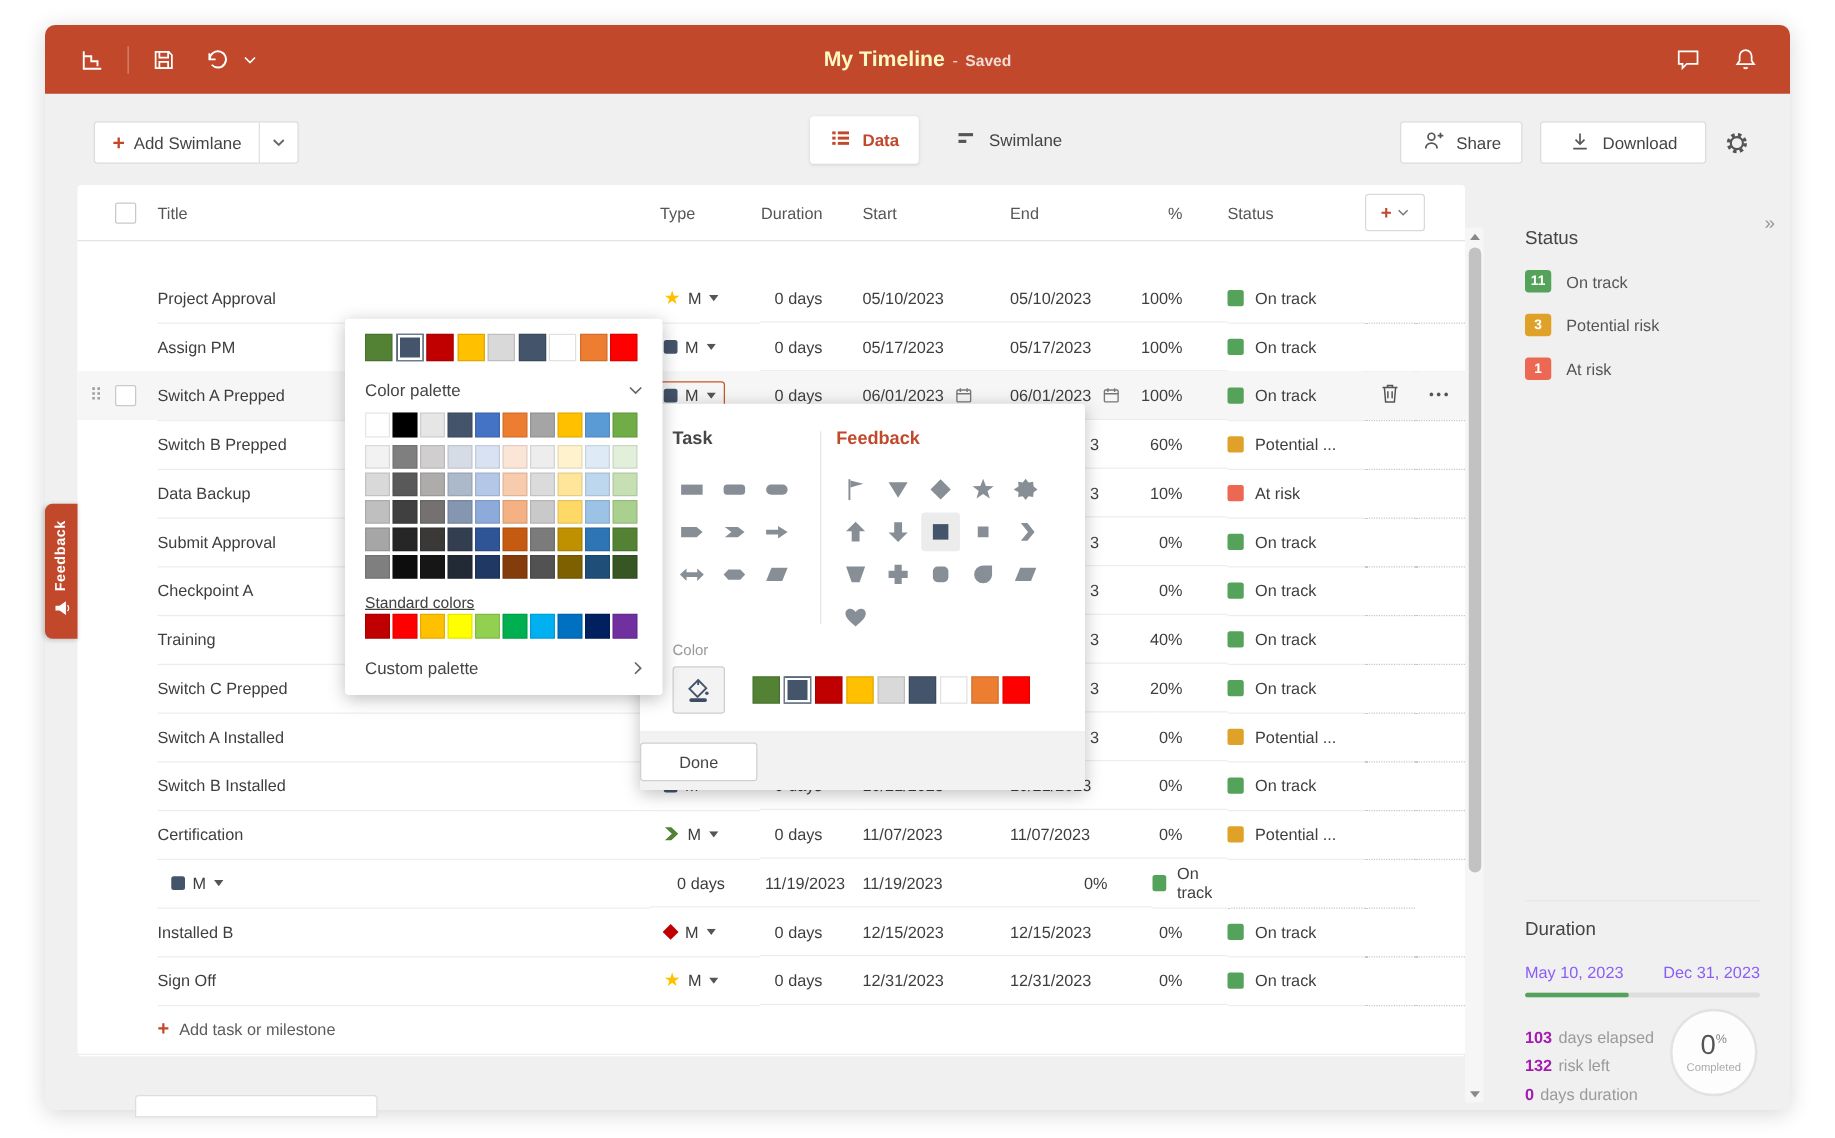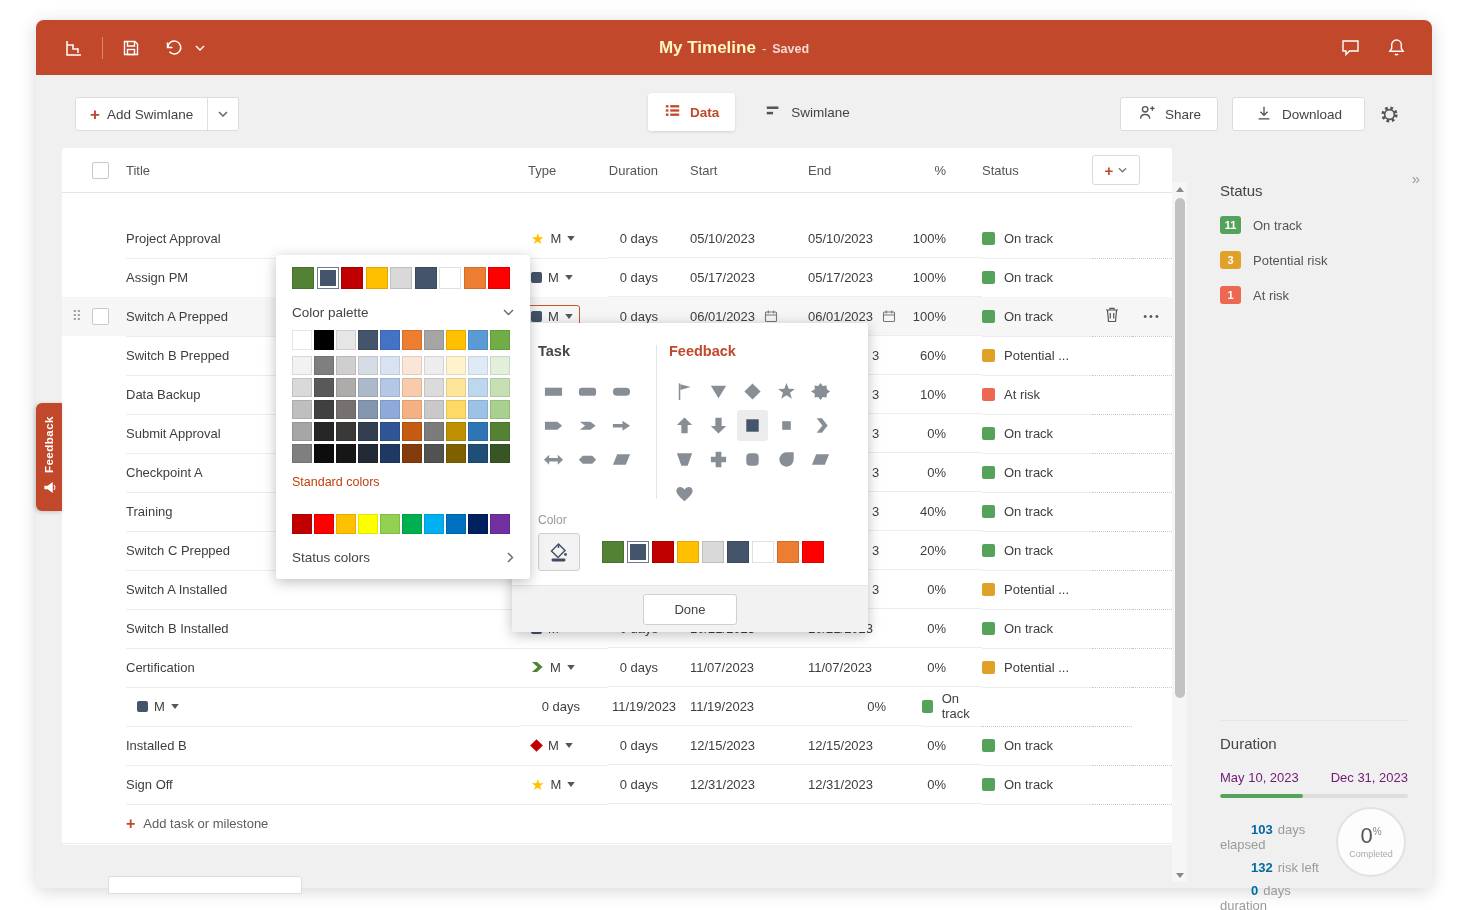--- a/index.html
+++ b/index.html
@@ -97,7 +97,7 @@
   .cp-label{font-size:13.5px;color:#444;}
   .theme-grid{display:grid;grid-template-columns:repeat(10,19.5px);gap:2.5px;}
   .tsw{width:19.5px;height:19.5px;box-sizing:border-box;border:1px solid rgba(0,0,0,.1);cursor:pointer;}
-  .cp-sub{font-size:12.5px;color:#c2410c;margin:12px 0 25px;}
+  .cp-sub{font-size:12.5px;color:#404040;margin:12px 0 2px;text-decoration:underline;}
   .cp-custom{display:flex;align-items:center;justify-content:space-between;margin-top:16px;cursor:pointer;}
   .shape-popup{left:512px;top:323px;width:356px;z-index:20;}
   .sp-body{display:flex;padding:20px 22px 2px 26px;}

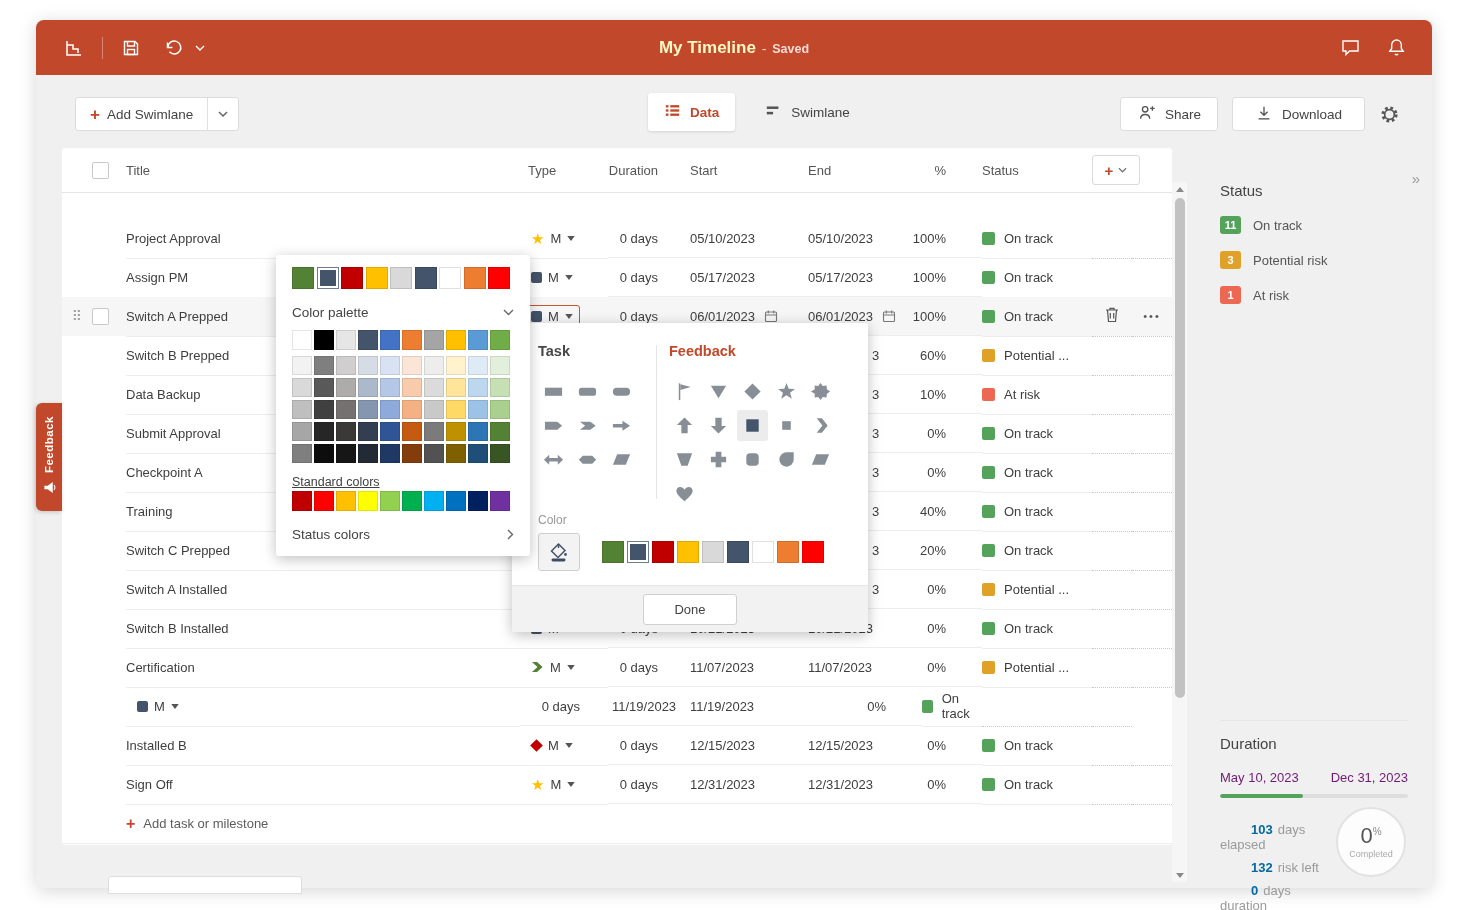--- a/index.html
+++ b/index.html
@@ -963,7 +963,7 @@
         <div class="tsw" style="background: rgb(112, 48, 160);"></div>
       </div>
     <div class="cp-custom">
-      <span class="cp-label">Status colors</span>
+      <span class="cp-label">Custom palette</span>
       <svg width="7" height="11" viewBox="0 0 7 11" fill="none" stroke="#666" stroke-width="1.4">
           <path d="M1 1 L5.5 5.5 L1 10"></path>
         </svg>

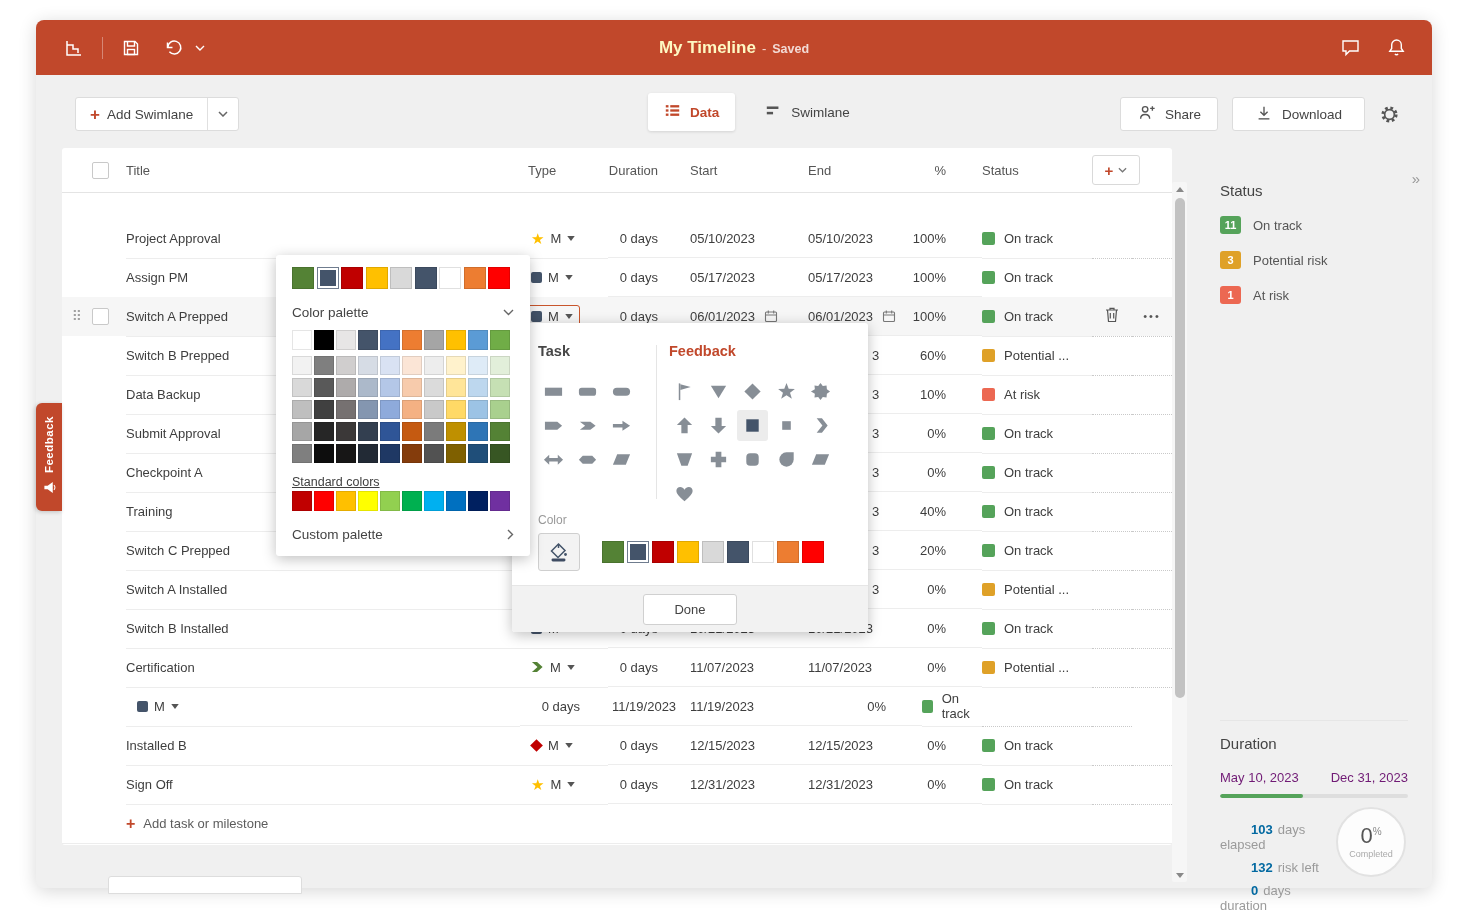--- a/index.html
+++ b/index.html
@@ -116,7 +116,7 @@
   .sp-color-row{display:flex;align-items:center;gap:22px;}
   .bucket{width:40px;height:36px;background:#f3f3f3;border:1px solid #cfcfcf;border-radius:3px;display:flex;align-items:center;justify-content:center;cursor:pointer;}
   .sp-swatches{display:flex;gap:3px;}
-  .sp-footer{background:#f2f2f2;border-top:1px solid #e6e6e6;height:46px;display:flex;align-items:center;justify-content:center;border-radius:0 0 3px 3px;}
+  .sp-footer{background:#f2f2f2;border-top:1px solid #e6e6e6;height:46px;display:flex;align-items:center;justify-content:flex-start;border-radius:0 0 3px 3px;}
   .done-btn{width:92px;height:29px;background:#fff;border:1px solid #d0d0d0;border-radius:3px;font-size:13px;color:#444;display:flex;align-items:center;justify-content:center;cursor:pointer;}
   .partial-btn{position:absolute;left:108px;top:876px;width:192px;height:16px;background:#fff;border:1px solid #ddd;border-radius:3px 3px 0 0;}
 </style>

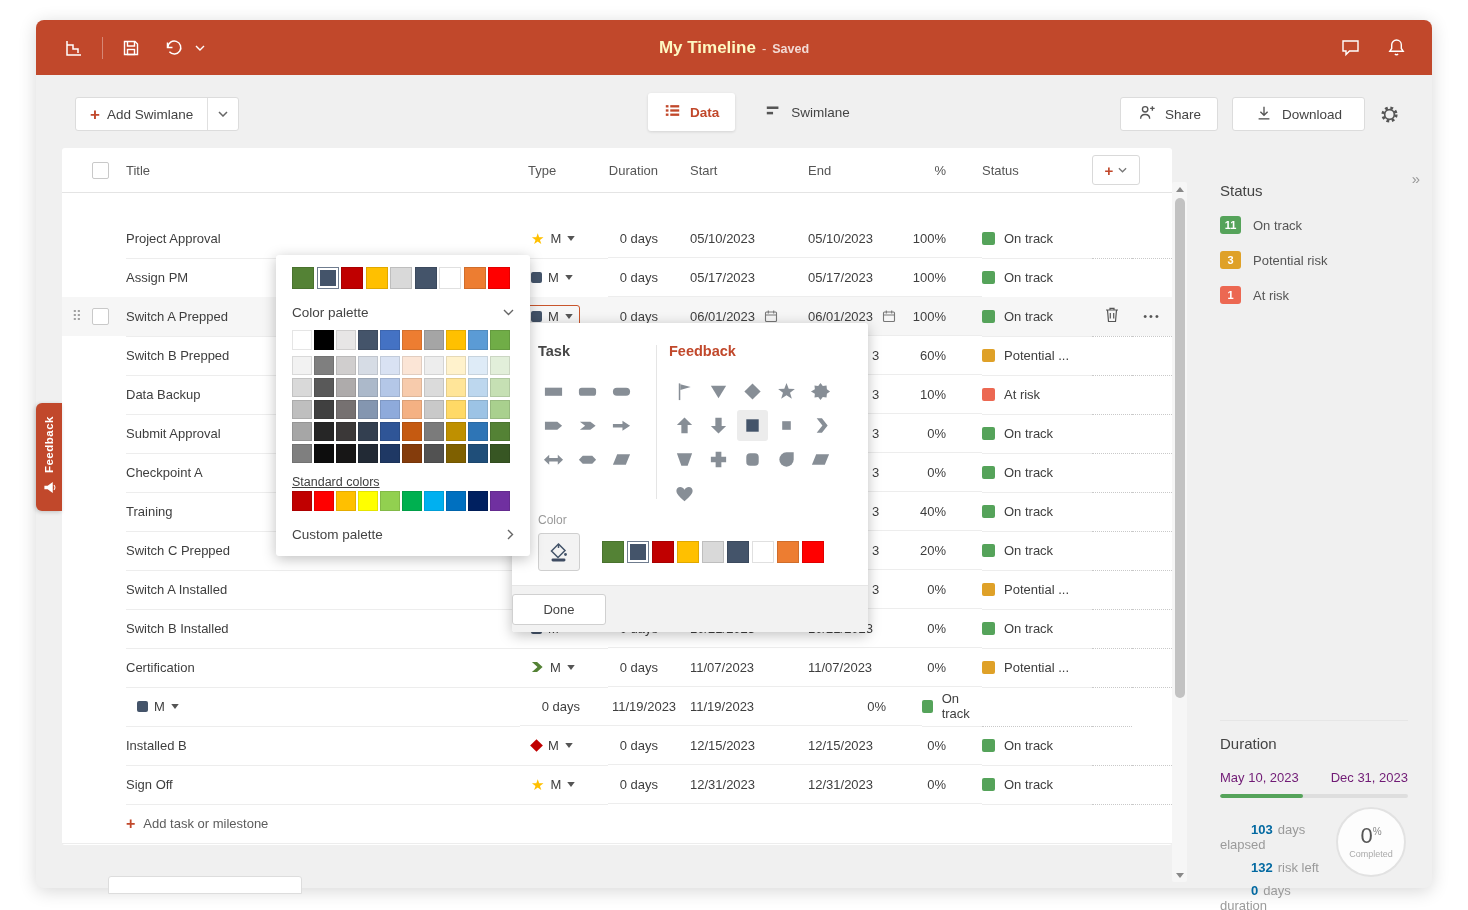--- a/index.html
+++ b/index.html
@@ -74,7 +74,7 @@
   .st-badge{min-width:21px;height:18px;border-radius:3px;color:#fff;font-size:11px;font-weight:bold;display:flex;align-items:center;justify-content:center;margin-right:12px;}
   .st-name{font-size:13px;color:#555;}
   .dur-sec{position:absolute;left:32px;right:24px;top:572px;border-top:1px solid #e6e6e6;padding-top:14px;}
-  .dur-dates{display:flex;justify-content:space-between;font-size:13px;color:#701a75;margin-top:18px;}
+  .dur-dates{display:flex;justify-content:space-between;font-size:13px;color:#8b5cf6;margin-top:18px;}
   .dur-bar{margin-top:9px;height:4px;background:#dedede;border-radius:2px;overflow:hidden;}
   .dur-fill{height:100%;background:#55A35A;border-radius:2px;}
   .dur-stats{margin-top:24px;font-size:13px;color:#9a9a9a;width:120px;}

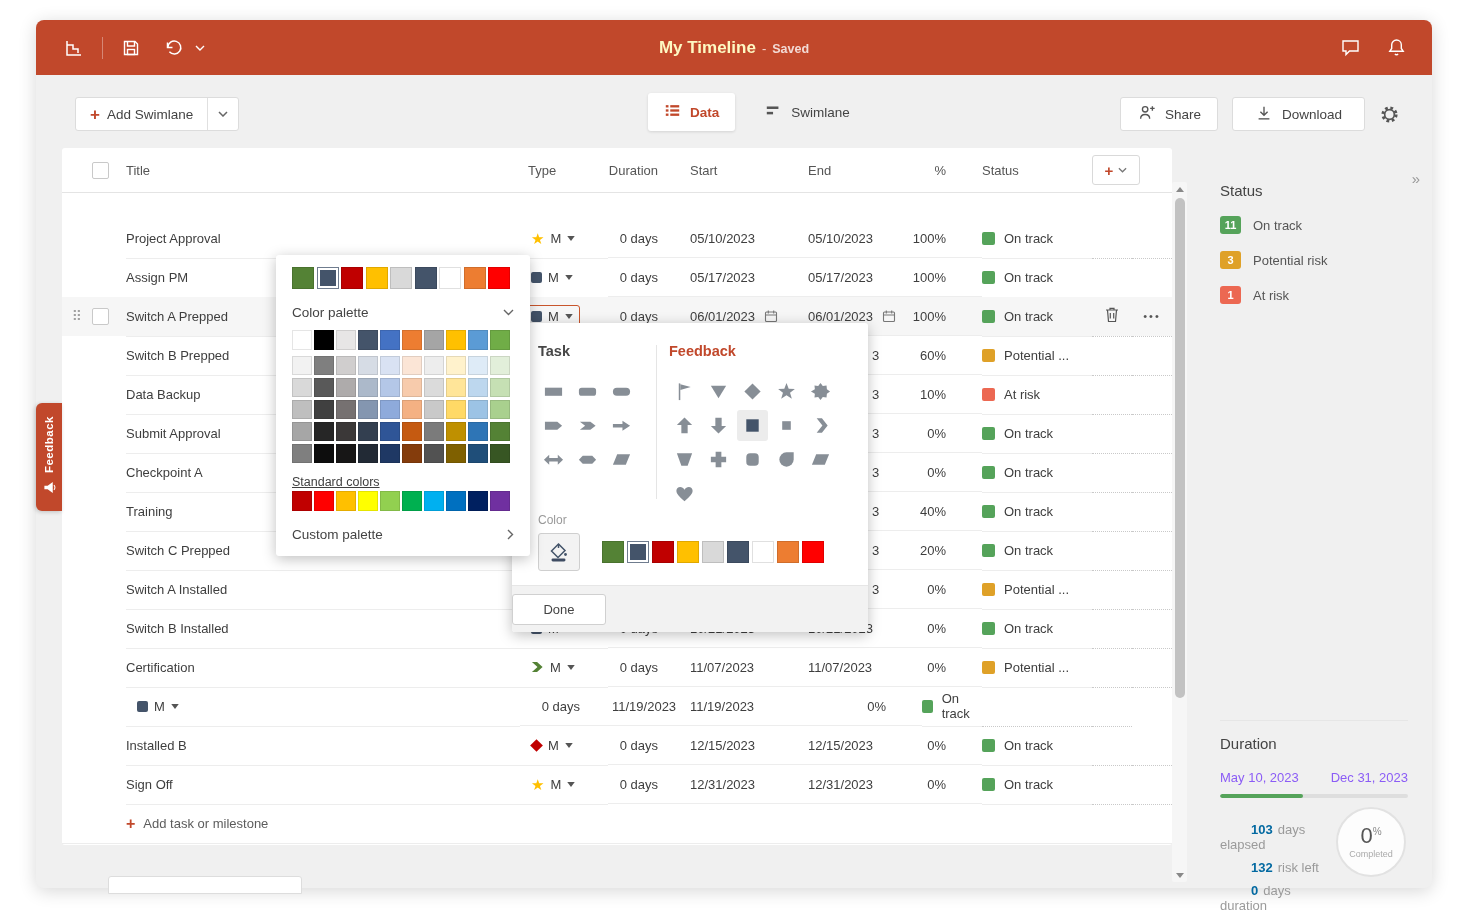--- a/index.html
+++ b/index.html
@@ -79,7 +79,7 @@
   .dur-fill{height:100%;background:#55A35A;border-radius:2px;}
   .dur-stats{margin-top:24px;font-size:13px;color:#9a9a9a;width:120px;}
   .dur-stats .line{margin-bottom:8px;}
-  .dur-stats b{color:#0369a1;font-weight:bold;margin-right:5px;margin-left:31px;}
+  .dur-stats b{color:#a21caf;font-weight:bold;margin-right:5px;}
   .comp-circle{position:absolute;right:2px;top:86px;width:66px;height:66px;border:2px solid #e2e2e2;border-radius:50%;background:#fdfdfd;display:flex;flex-direction:column;align-items:center;justify-content:center;}
   .comp-val{font-size:22px;color:#555;line-height:1;}
   .comp-val sup{font-size:10px;color:#888;}

